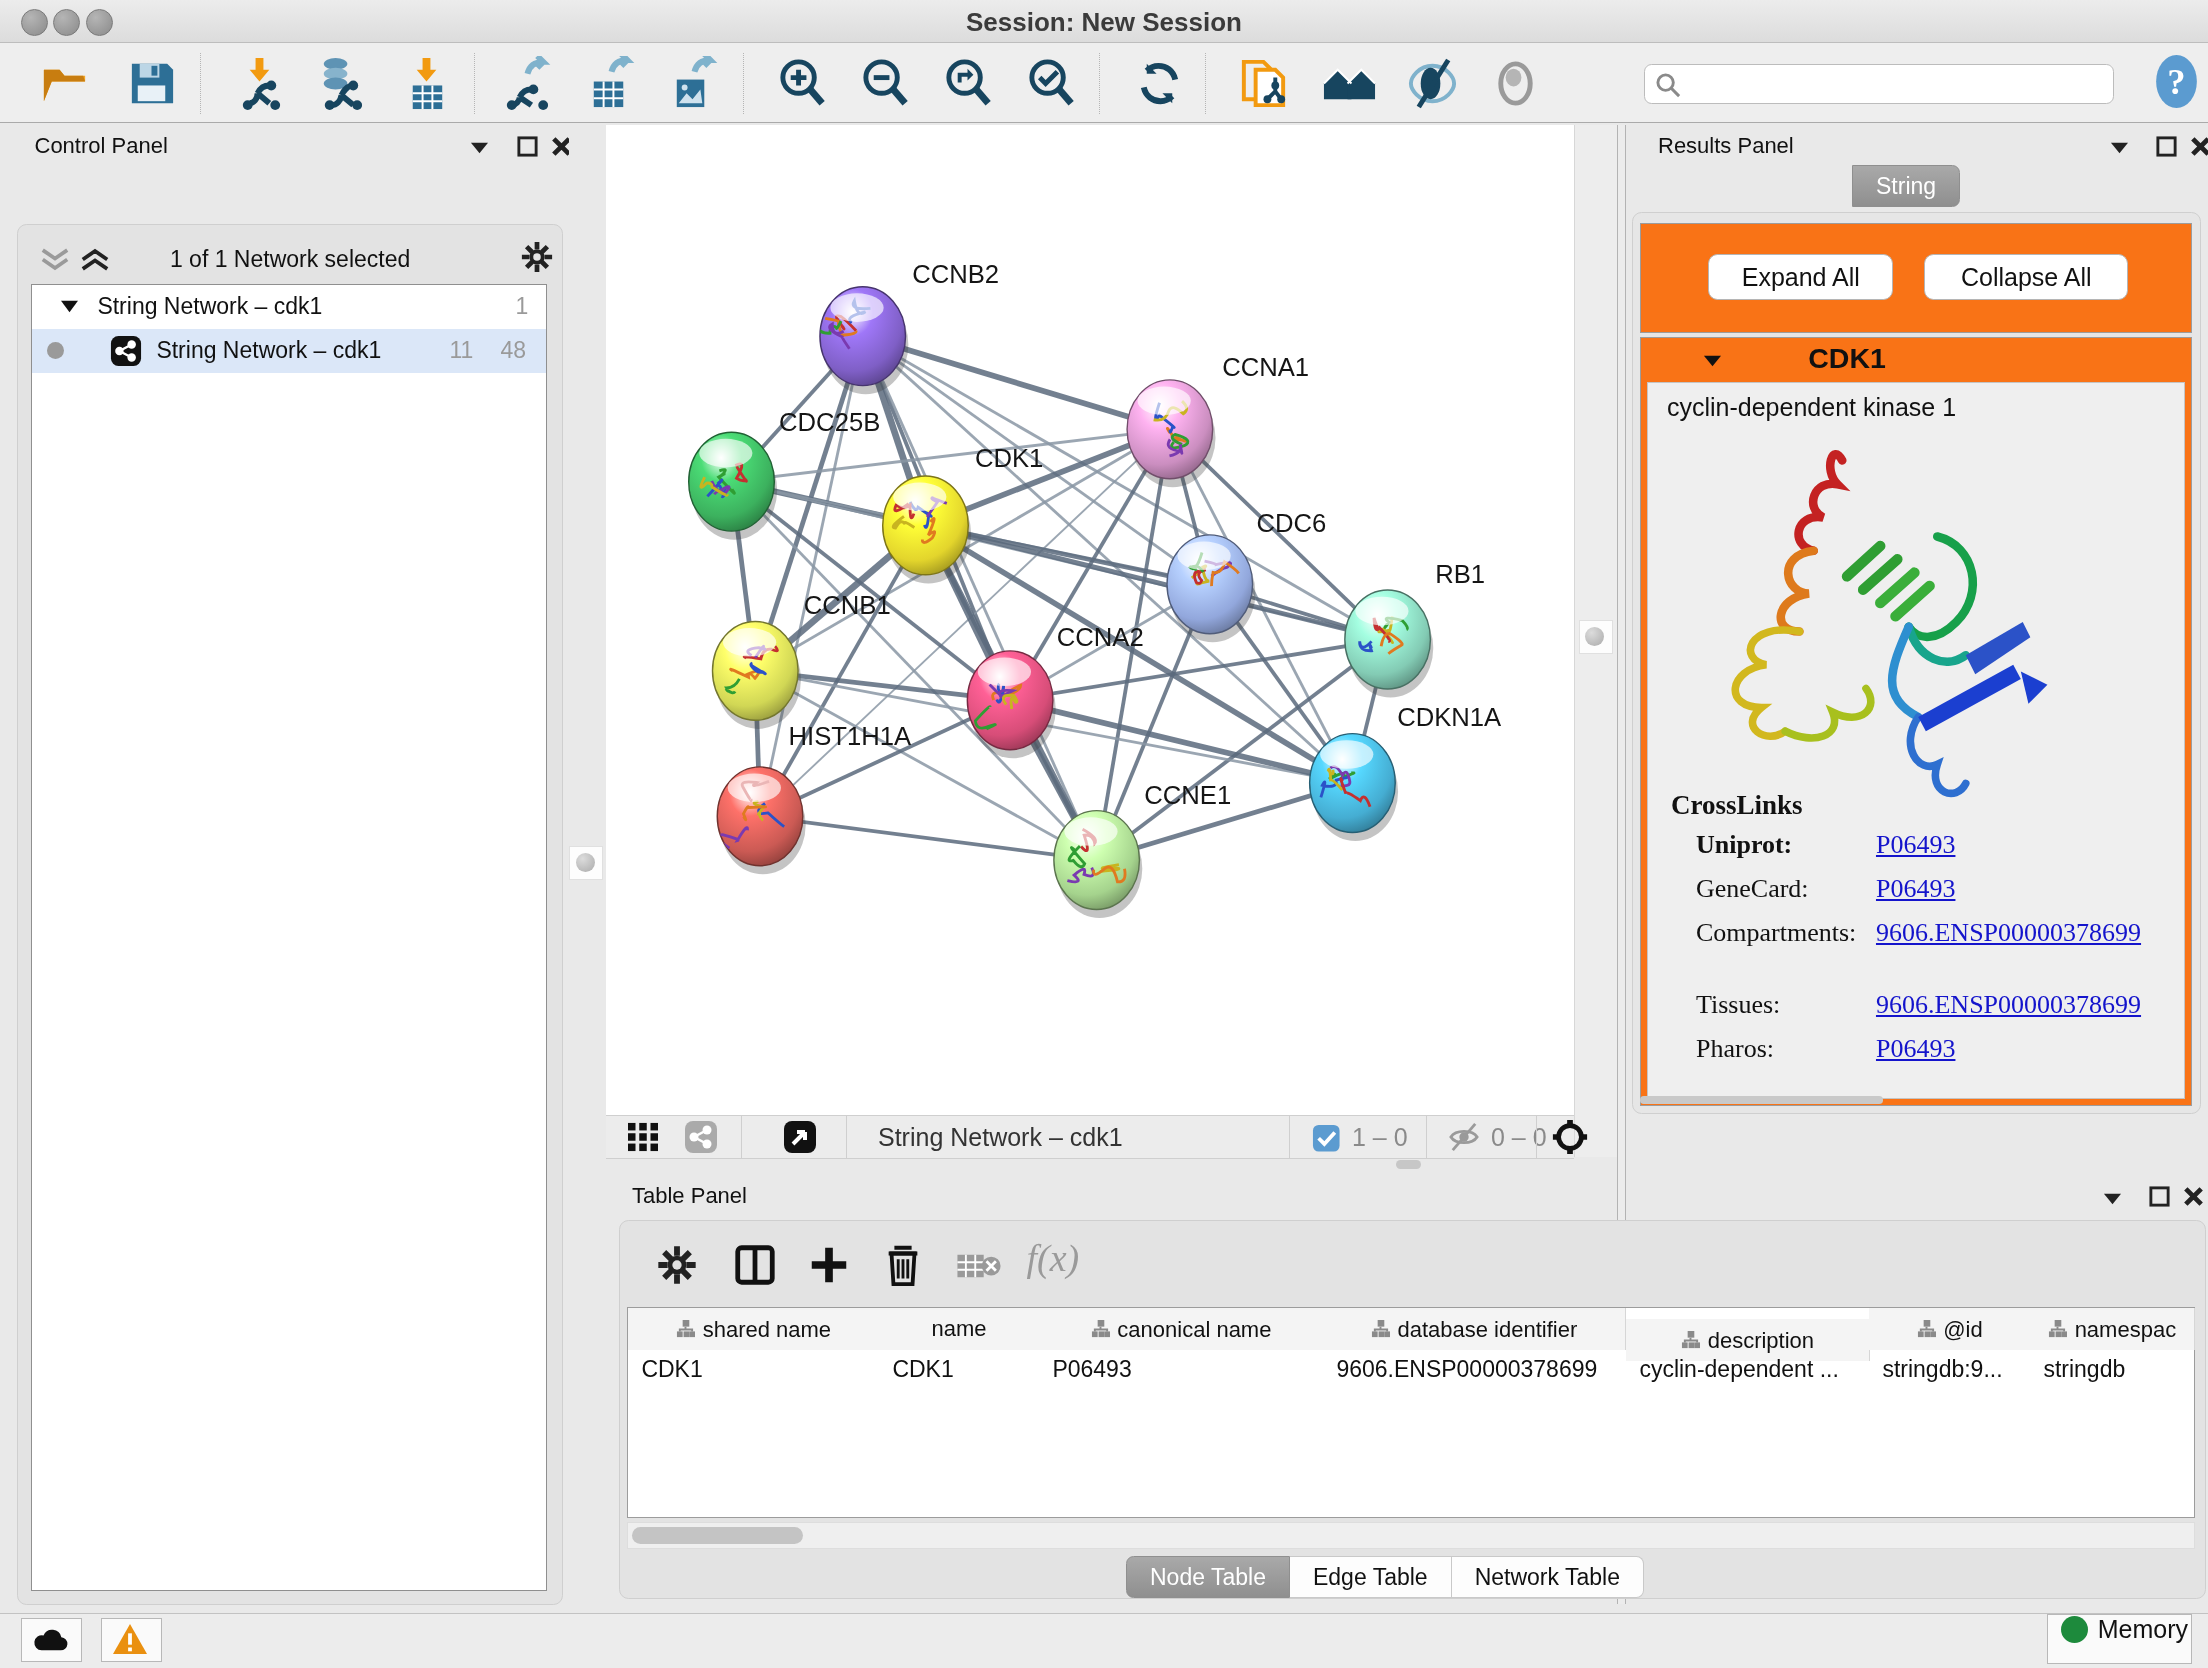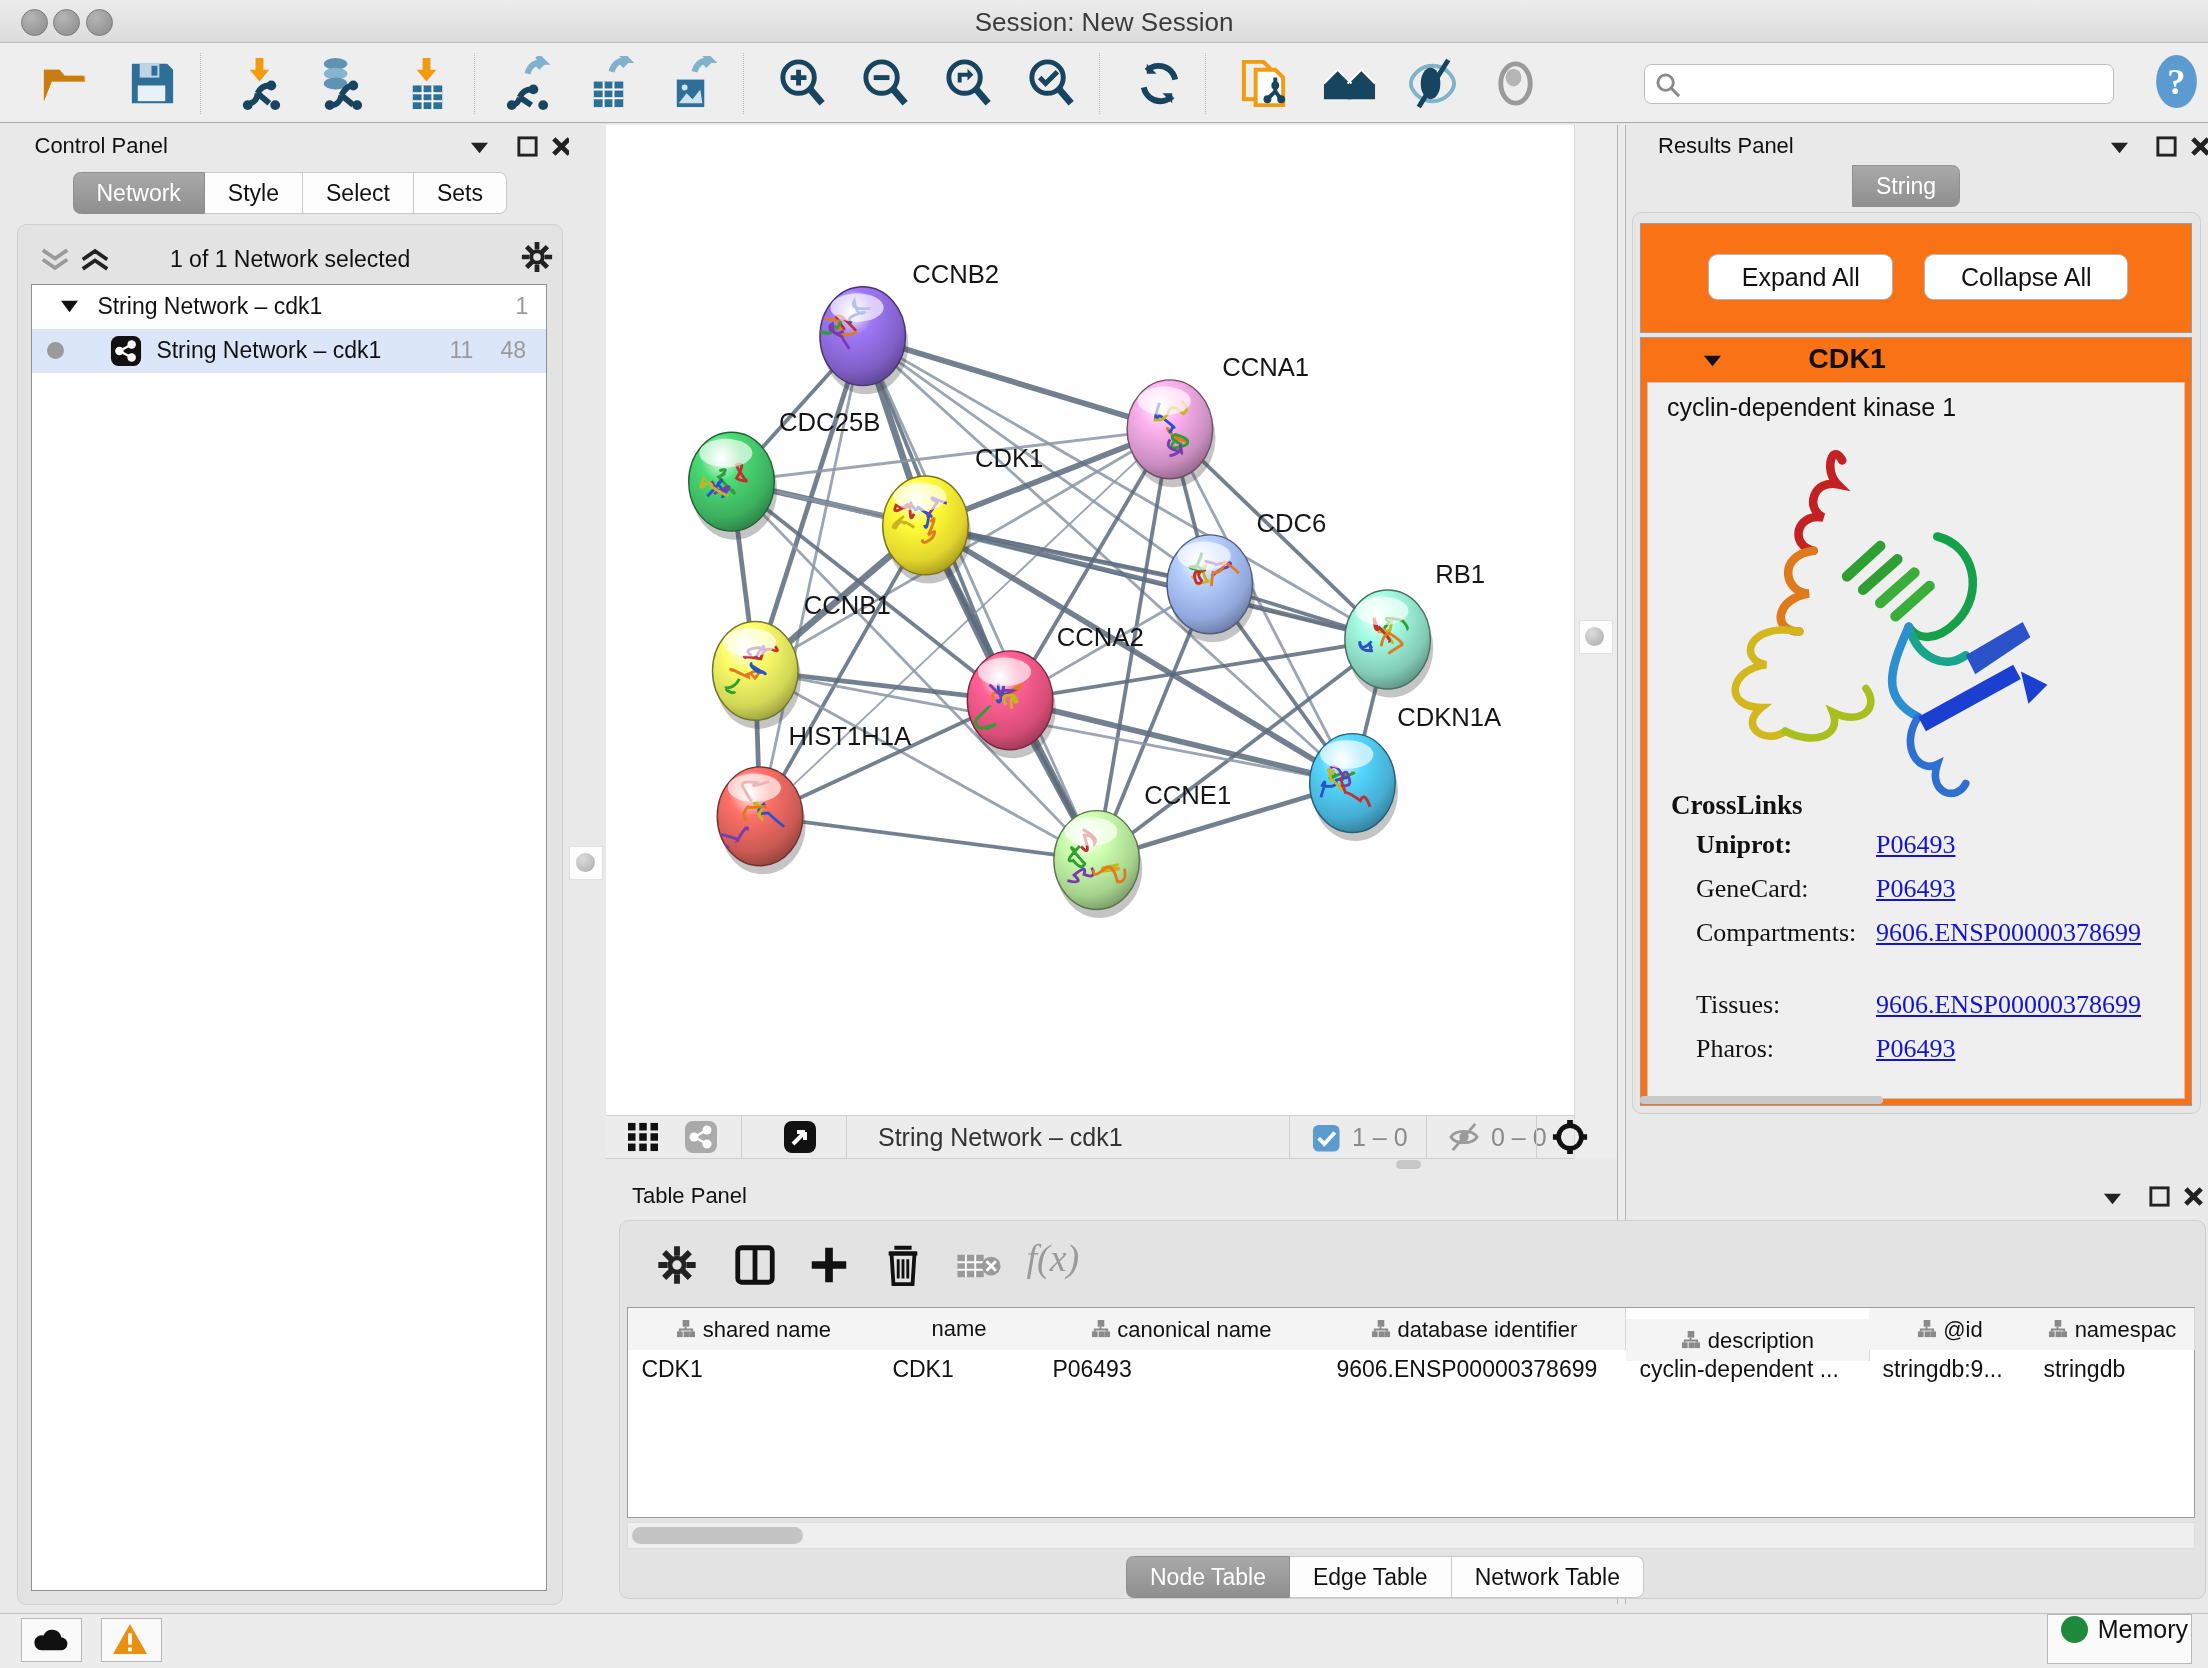--- a/index.html
+++ b/index.html
@@ -8,7 +8,7 @@
   
   #titlebar{left:0;top:0;width:2208px;height:42px;background:linear-gradient(#ececec,#dcdcdc);border-bottom:1px solid #bdbdbd;}
   .tlight{position:absolute;top:8.6px;width:25px;height:25px;border-radius:50%;background:radial-gradient(circle at 35% 30%,#b5b5b5,#8a8a8a);border:1px solid #7a7a7a;}
-  #wtitle{position:absolute;left:0;right:0;top:6.7px;text-align:center;font-size:26px;color:#3b3b3b;}
+  #wtitle{position:absolute;left:0;right:0;top:6.7px;text-align:center;font-size:26px;color:#3b3b3b;font-weight:bold;}
   
   #toolbar{left:0;top:43px;width:2208px;height:79px;background:#eeeeee;border-bottom:1px solid #aaaaaa;}
   .tbi{position:absolute;top:13.3px;width:55px;height:55px;cursor:default;}

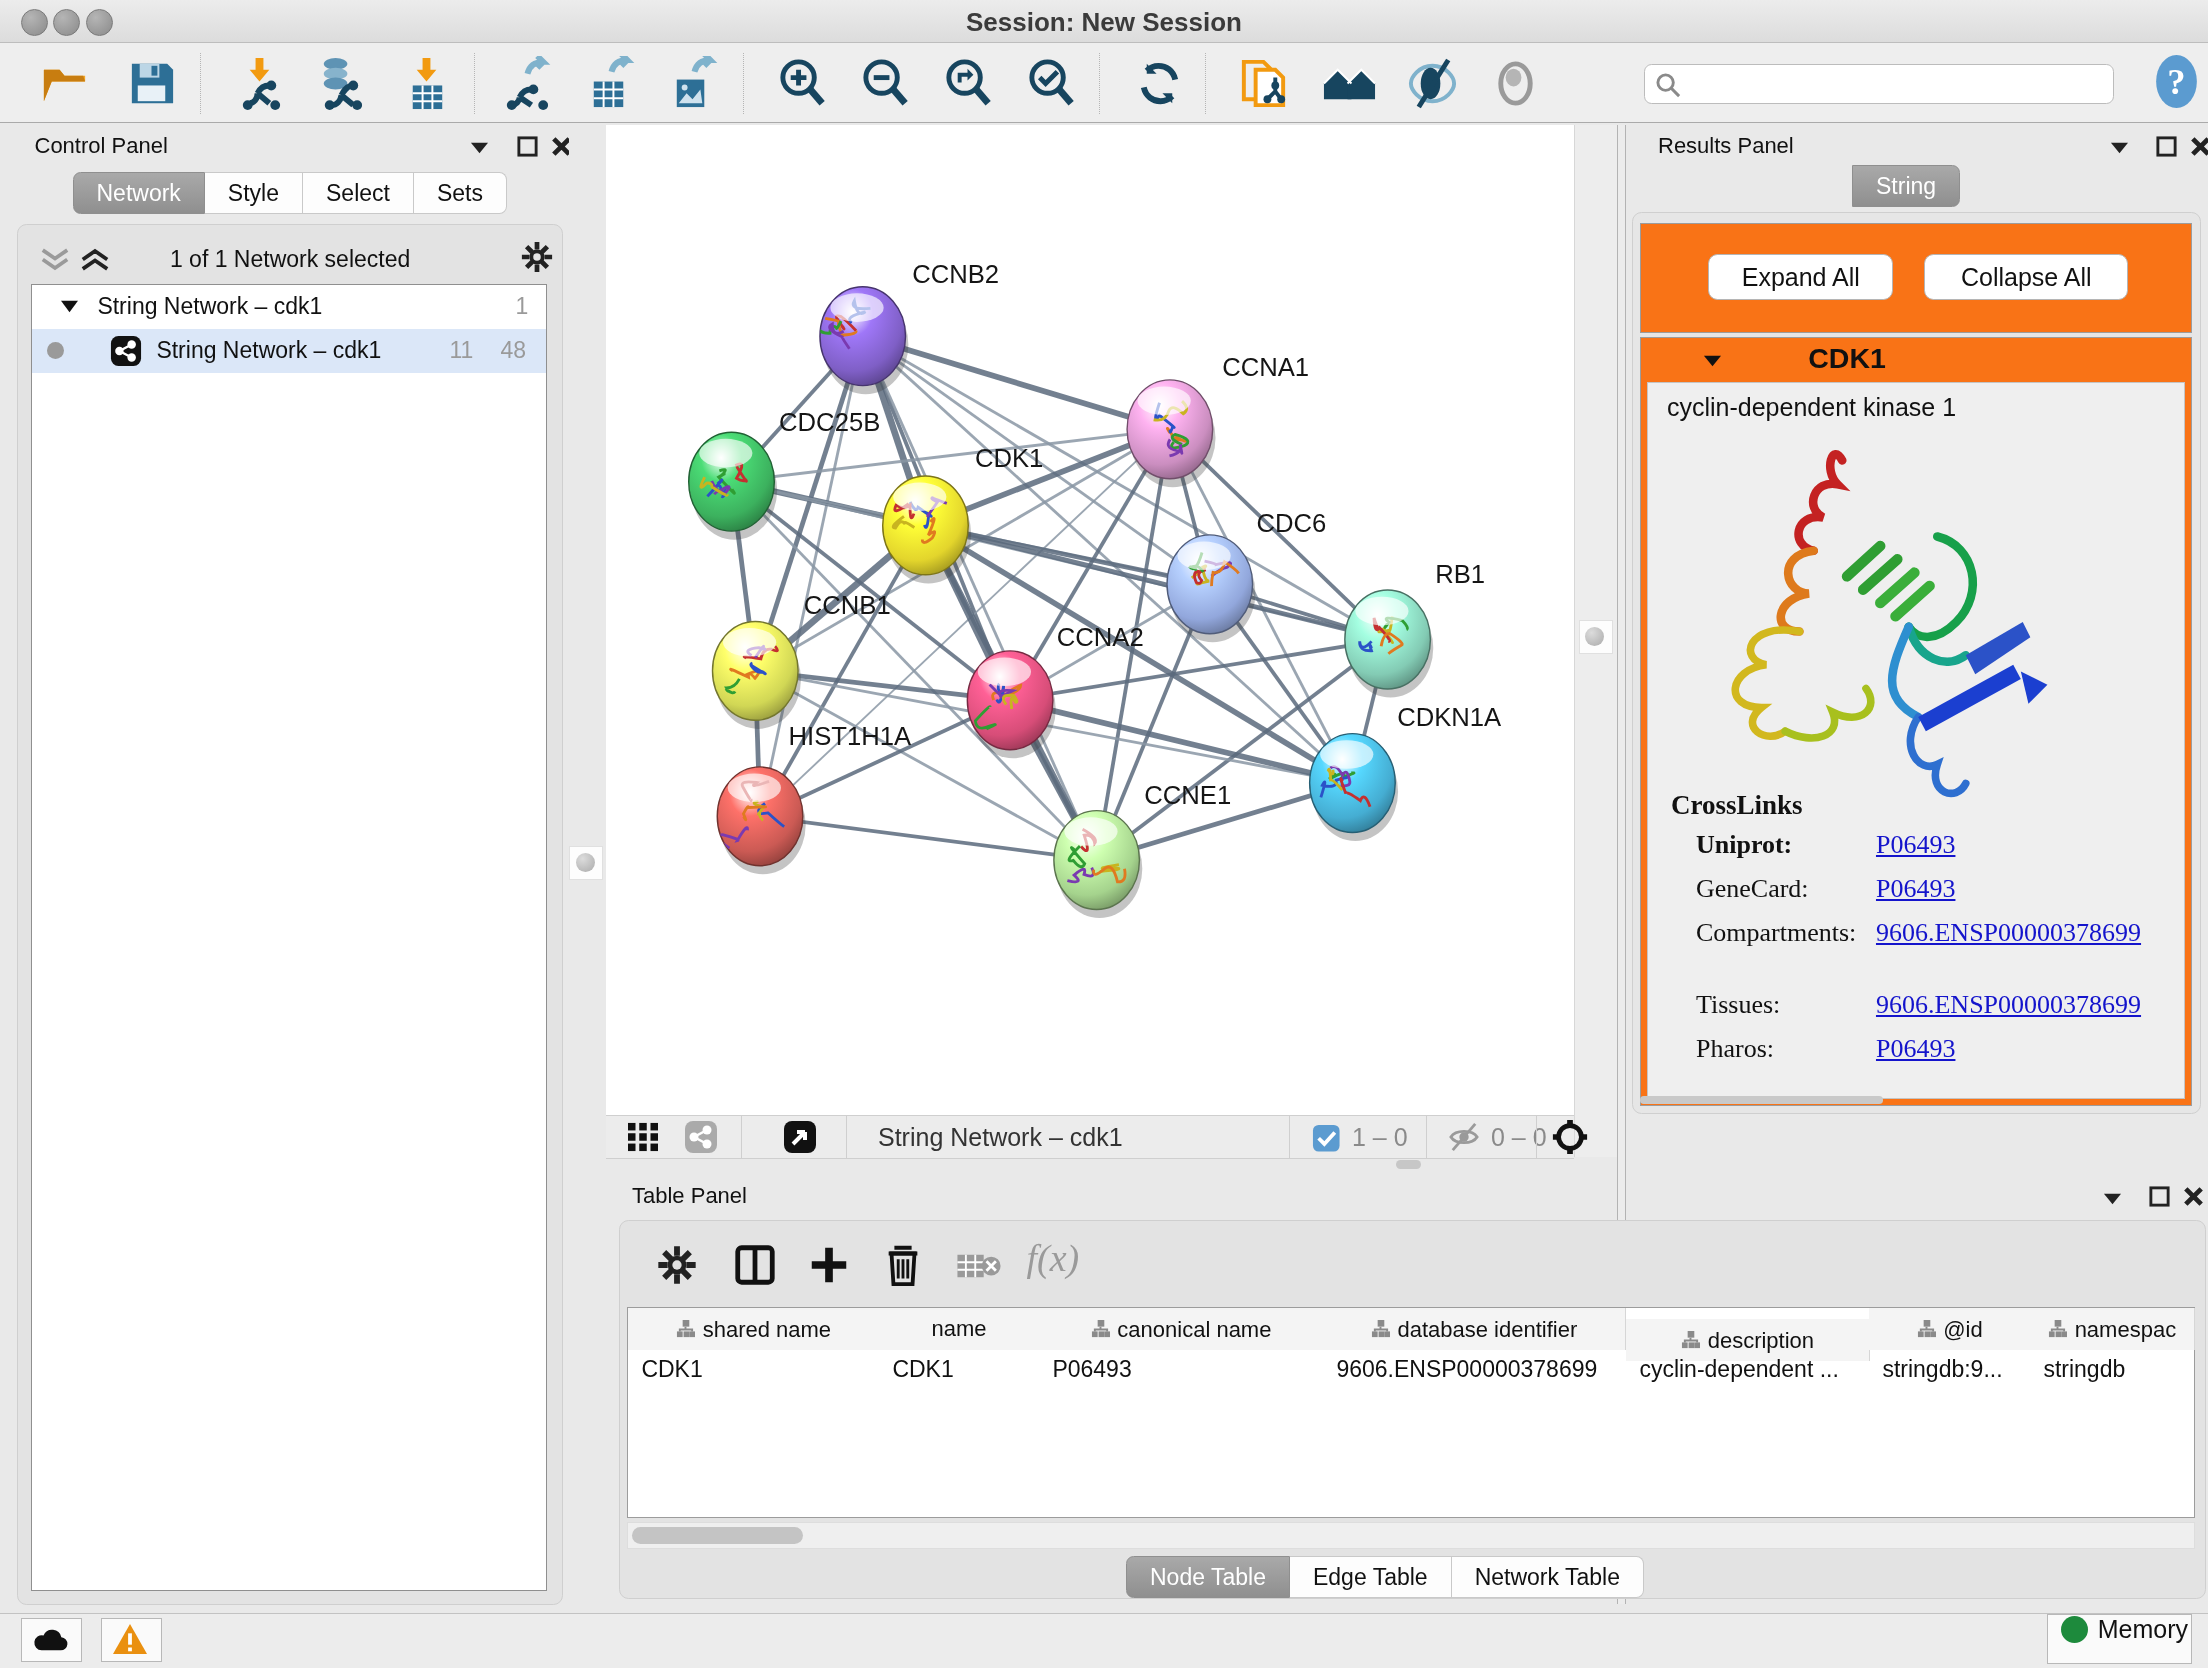--- a/index.html
+++ b/index.html
@@ -206,7 +206,6 @@
     <svg class="abs" style="left:540px;top:9.5px" width="23" height="23" viewBox="0 0 24 24">
         <path d="M4 4l16 16M20 4 4 20" stroke="#222" stroke-width="5"></path>
       </svg>
-    <div class="abs" style="left:63px;top:47px" id="cp-tabs"><span class="tabbtn first sel">Network</span><span class="tabbtn">Style</span><span class="tabbtn">Select</span><span class="tabbtn last">Sets</span></div>
     <div class="groupbox abs" style="left:7.6px;top:99px;width:544px;height:1379px">
       <svg class="abs" style="left:21px;top:21px" width="32" height="27" viewBox="0 0 34 28">
           <path d="M4 4l13 9L30 4M4 14l13 9 13-9" fill="none" stroke="#9a9a9a" stroke-width="4"></path>

